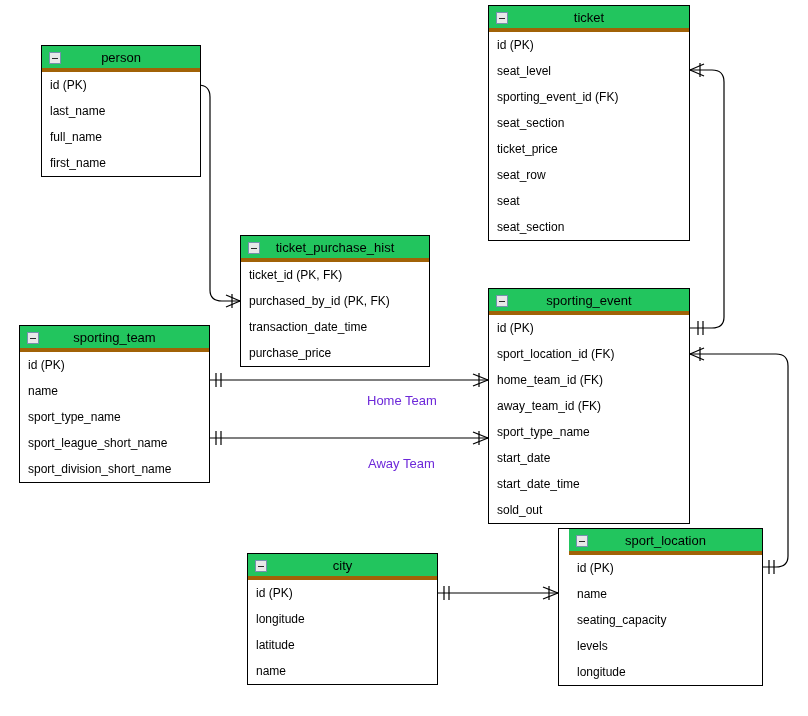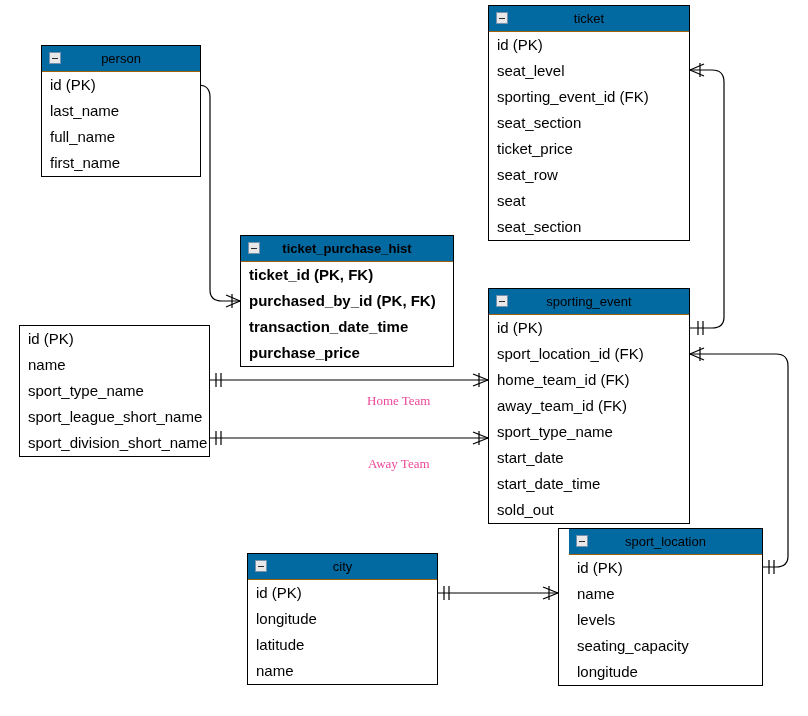--- a/index.html
+++ b/index.html
@@ -28,8 +28,8 @@
     position: relative;
     box-sizing: border-box;
     height: 26px;
-    background: #0369a1;
-    border-bottom: 1px solid #a16207;
+    background: #22c55e;
+    border-bottom: 4px solid #a16207;
     display: flex;
     align-items: center;
     justify-content: center;

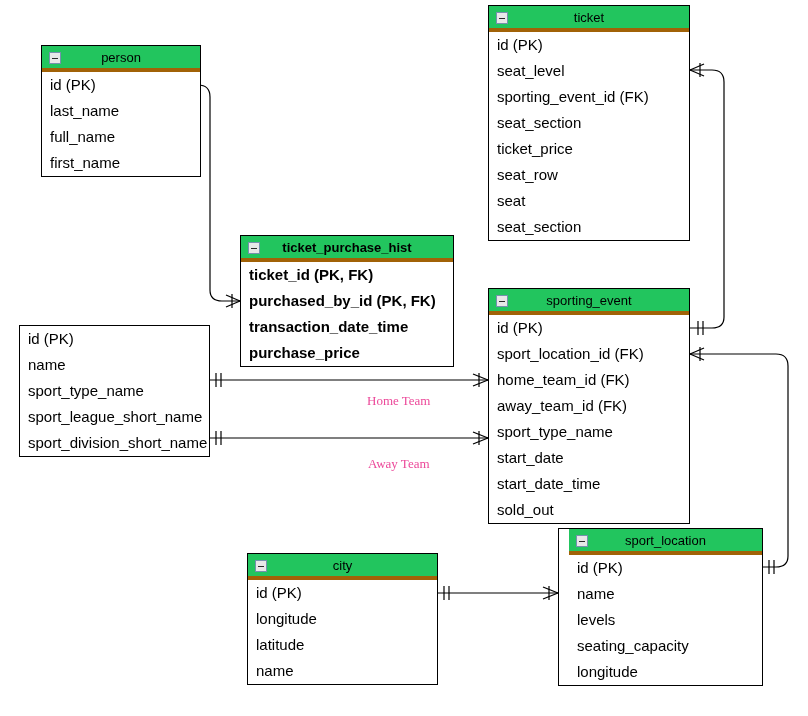--- a/index.html
+++ b/index.html
@@ -66,7 +66,7 @@
     height: 26px;
     line-height: 26px;
     padding-left: 8px;
-    font-size: 15px;
+    font-size: 12px;
     color: #000000;
     white-space: nowrap;
     font-family: "Liberation Sans", sans-serif;

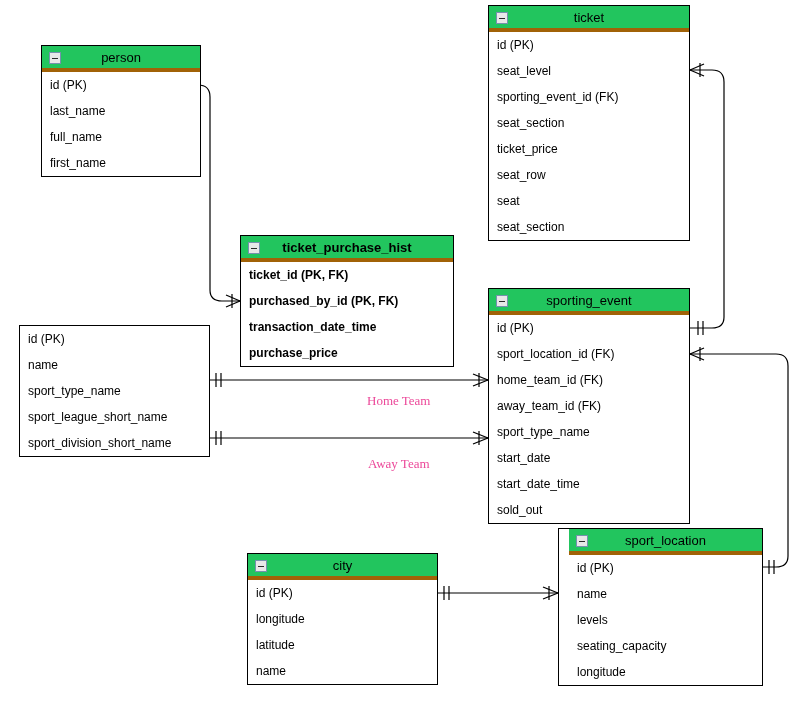--- a/index.html
+++ b/index.html
@@ -197,7 +197,7 @@
     </div>
   </div>
 
-  <div class="entity" style="left:240px; top:235px; width:214px;font-weight:bold;">
+  <div class="entity" style="left:240px; top:235px; width:190px;">
     <div class="entity-header">
       <span class="collapse-icon">
           <span class="bar"></span>

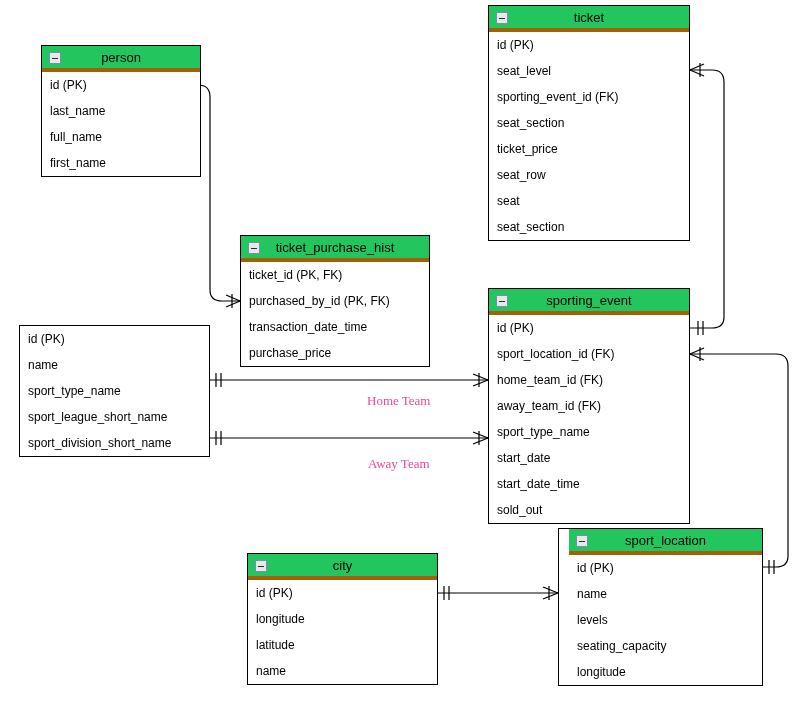--- a/index.html
+++ b/index.html
@@ -213,6 +213,12 @@
   </div>
 
   <div class="entity" style="left:19px; top:325px; width:191px;">
+    <div class="entity-header">
+      <span class="collapse-icon">
+          <span class="bar"></span>
+        </span>
+      <span class="entity-title">sporting_team</span>
+    </div>
     <div class="entity-body">
       <div class="field">id (PK)</div>
       <div class="field">name</div>

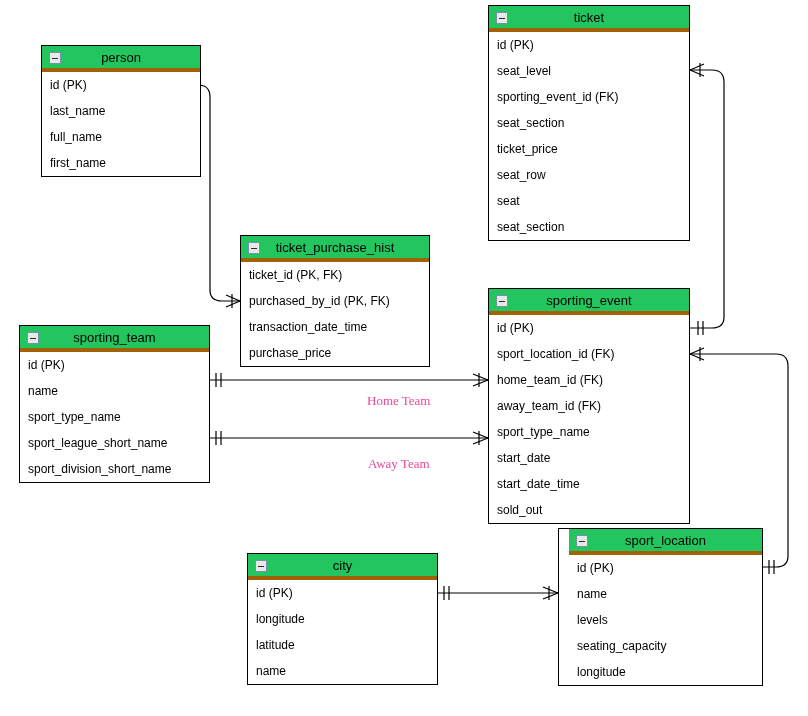--- a/index.html
+++ b/index.html
@@ -74,10 +74,10 @@
   .edge-label {
     position: absolute;
     font-size: 13px;
-    color: #ec4899;
+    color: #6d28d9;
     white-space: nowrap;
     z-index: 6;
-    font-family: Liberation Serif, serif;
+    font-family: Liberation Sans, sans-serif;
   }
   svg.connectors {
     position: absolute;

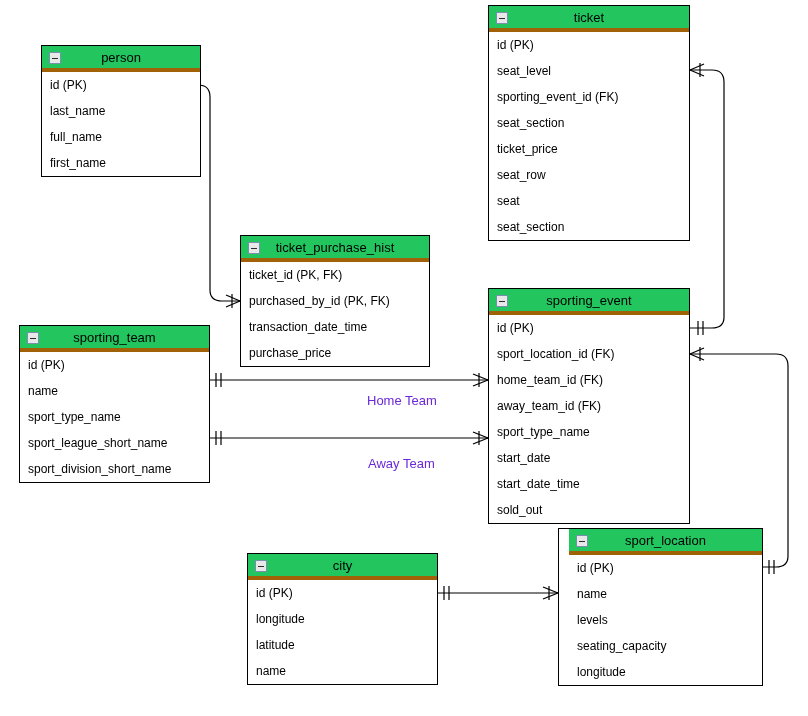--- a/index.html
+++ b/index.html
@@ -272,8 +272,8 @@
     <div class="entity-body">
       <div class="field">id (PK)</div>
       <div class="field">name</div>
+      <div class="field">seating_capacity</div>
       <div class="field">levels</div>
-      <div class="field">seating_capacity</div>
       <div class="field">longitude</div>
     </div>
   </div>

